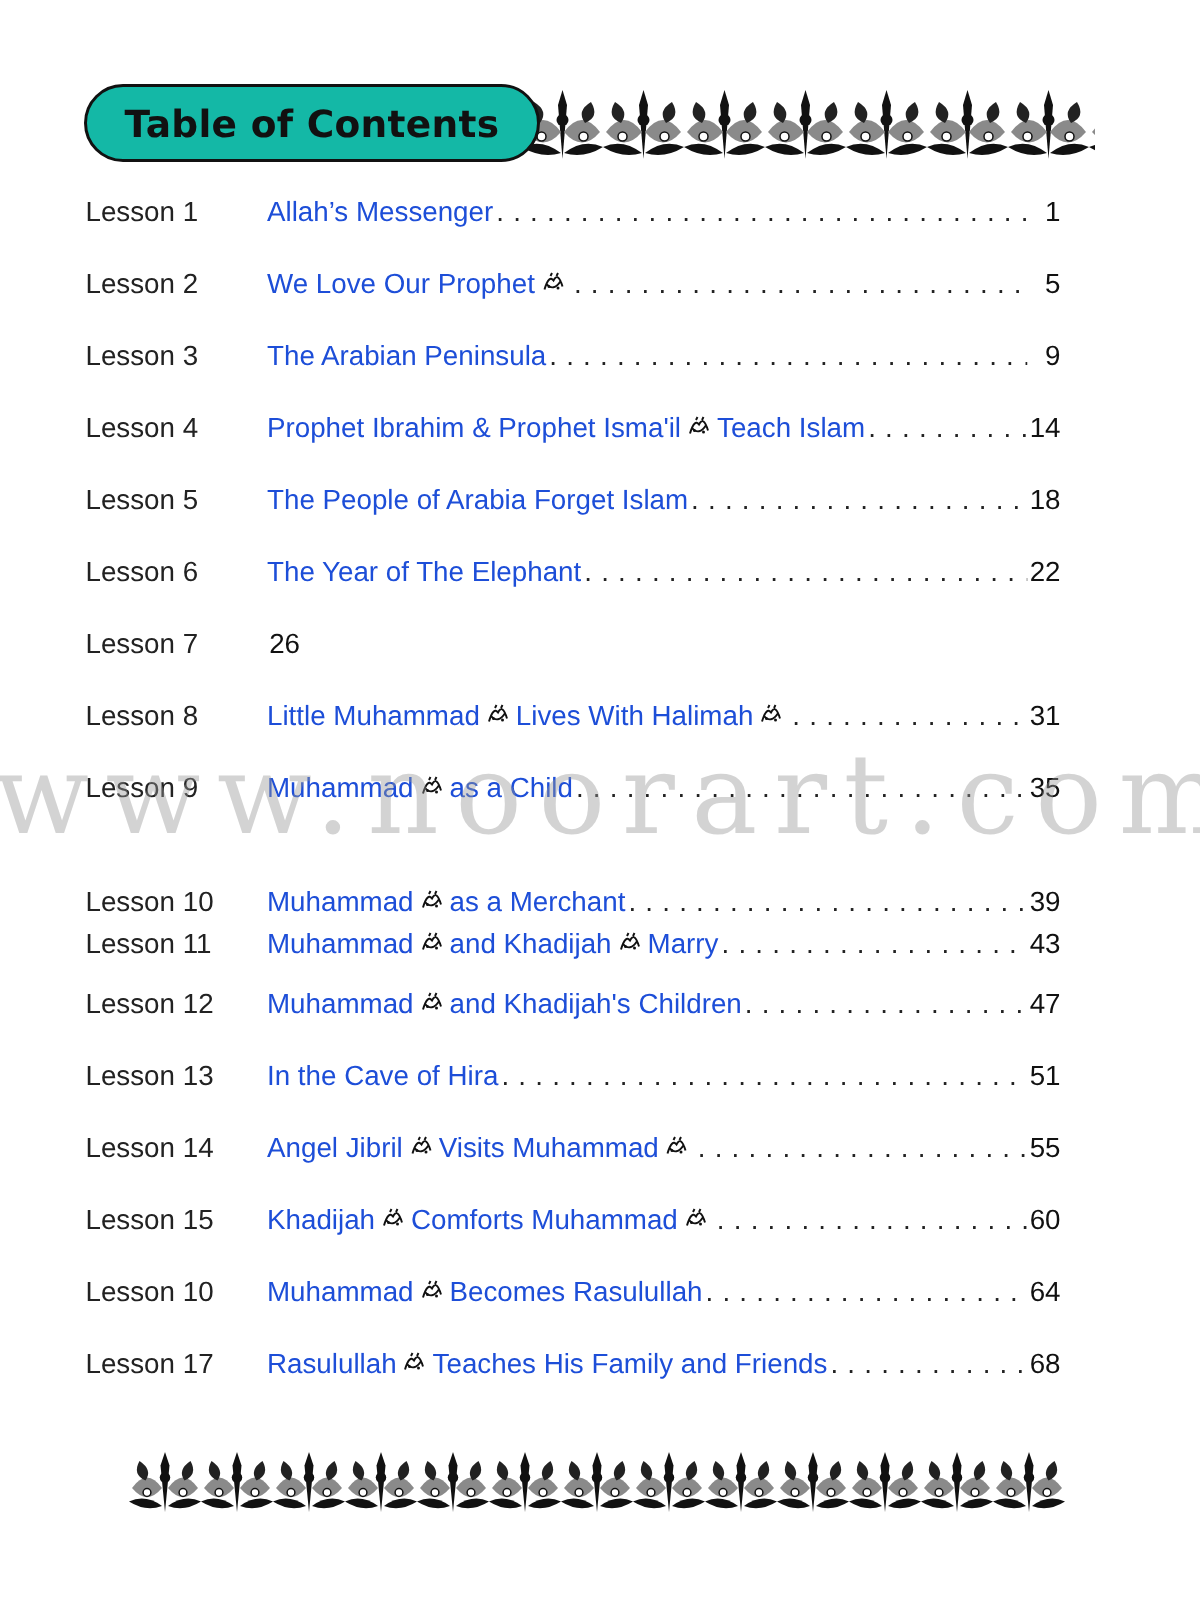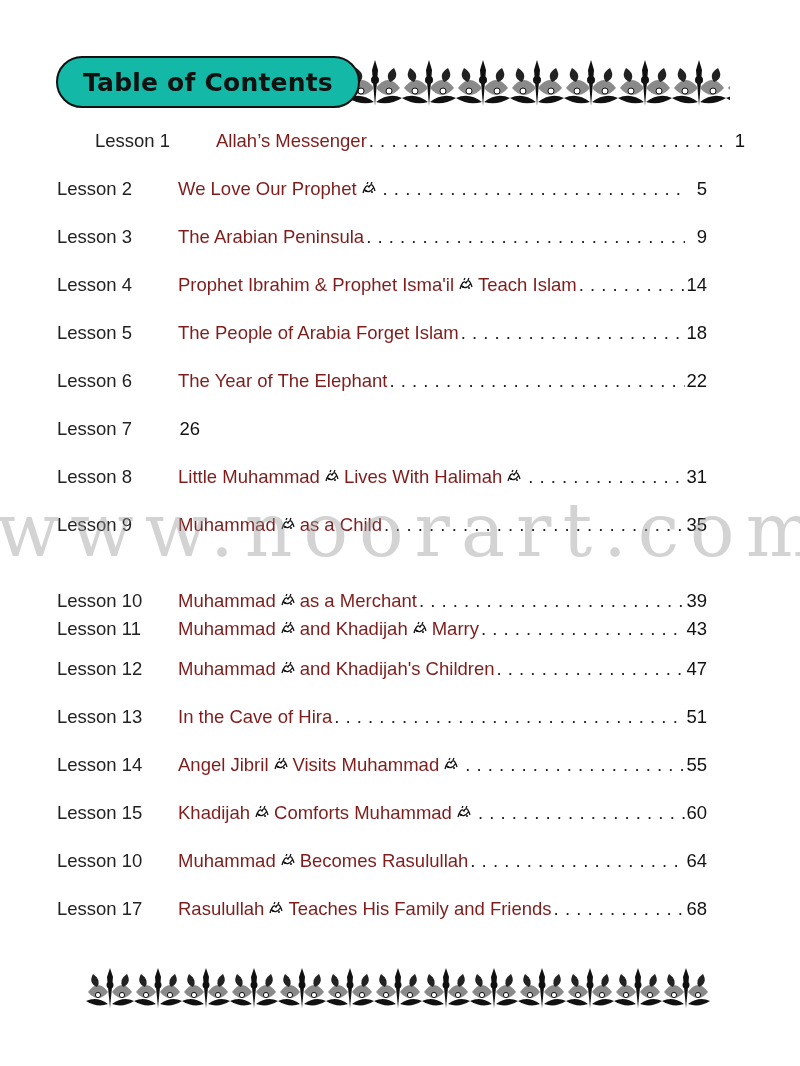--- a/index.html
+++ b/index.html
@@ -55,7 +55,7 @@
 </div>
 
 <div class="toc" id="toc">
-    <div class="row" style="top: 0px; margin-left: 38px;">
+    <div class="row" style="top: 0px;">
       <span class="lesson-label">Lesson 1</span>
       <span class="entry">
         <span class="entry-title"><span>Allah’s Messenger</span></span>

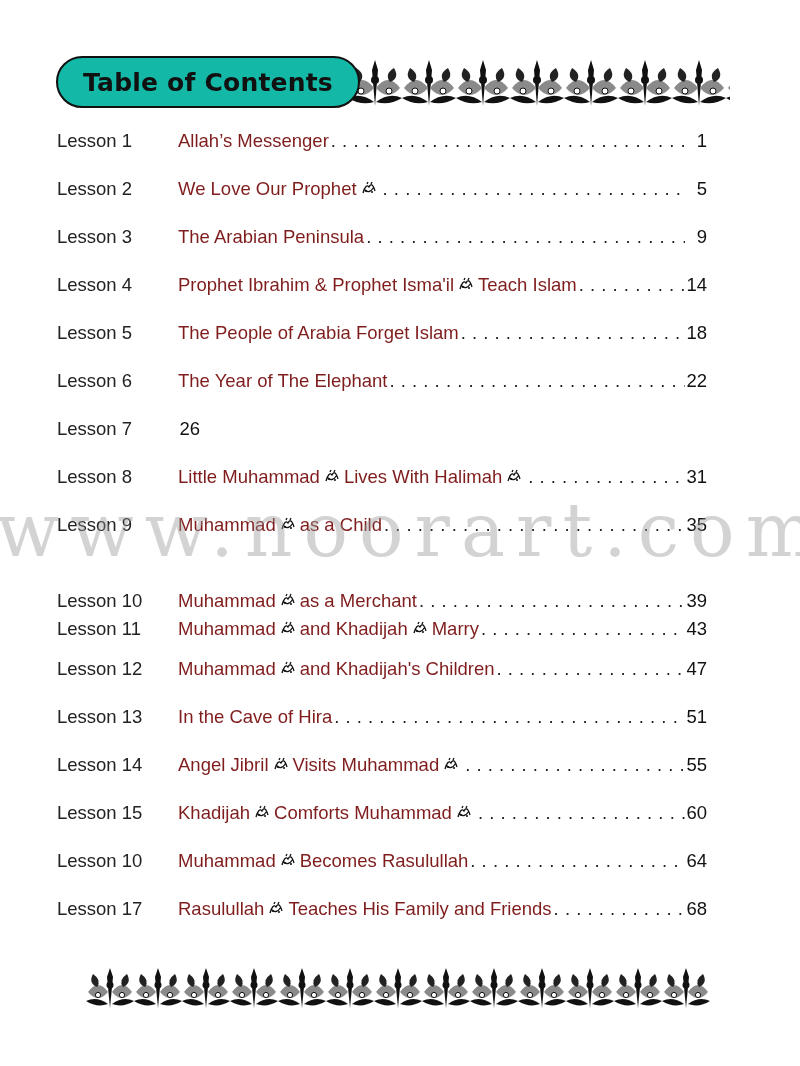--- a/index.html
+++ b/index.html
@@ -17,7 +17,7 @@
   .row { position:absolute; left:0; width:650px; height:30px; display:flex; align-items:baseline; font-size:18.5px; }
   .lesson-label { width:121px; flex:0 0 121px; color:#222; }
   .entry { flex:1; display:flex; align-items:baseline; overflow:hidden; white-space:nowrap; }
-  .entry-title { white-space:nowrap; color:#7f1d1d; }
+  .entry-title { white-space:nowrap; color:#1d4ed8; }
   .leader { flex:1; overflow:hidden; white-space:nowrap; letter-spacing:5.2px; color:#222; margin-left:2px; }
   .leader::before { content:". . . . . . . . . . . . . . . . . . . . . . . . . . . . . . . . . . . . . . . . . . . . . . . . . . . . . . . . . . . . . . . . . . . . . ."; letter-spacing:0; word-spacing:1px; }
   .page-num { flex:0 0 auto; text-align:right; min-width:22px; color:#111; }

